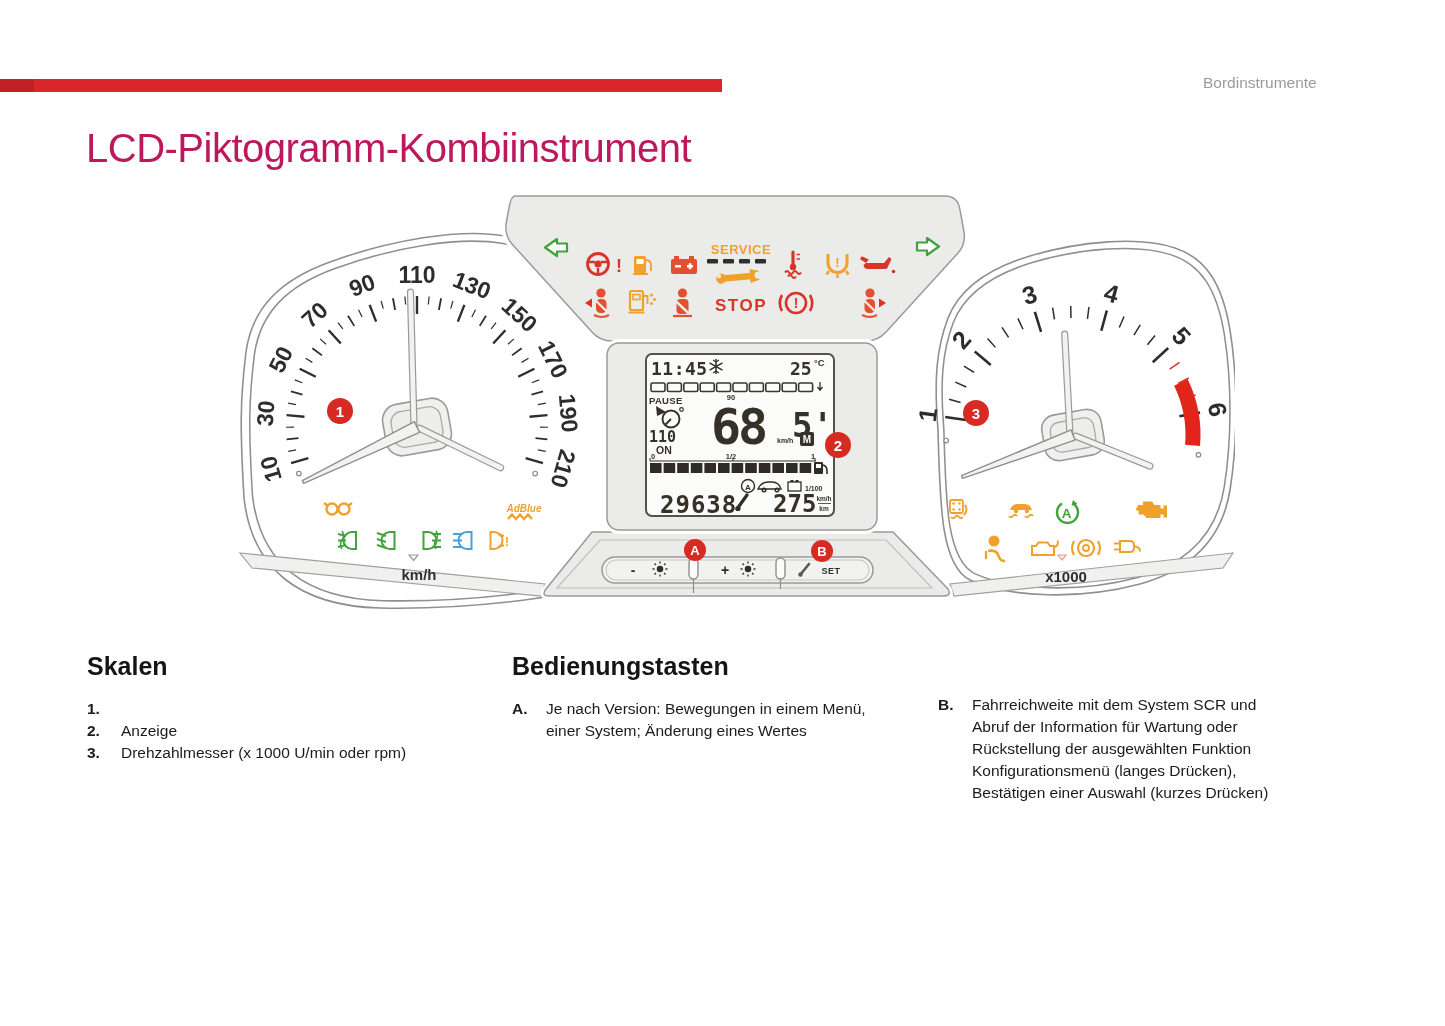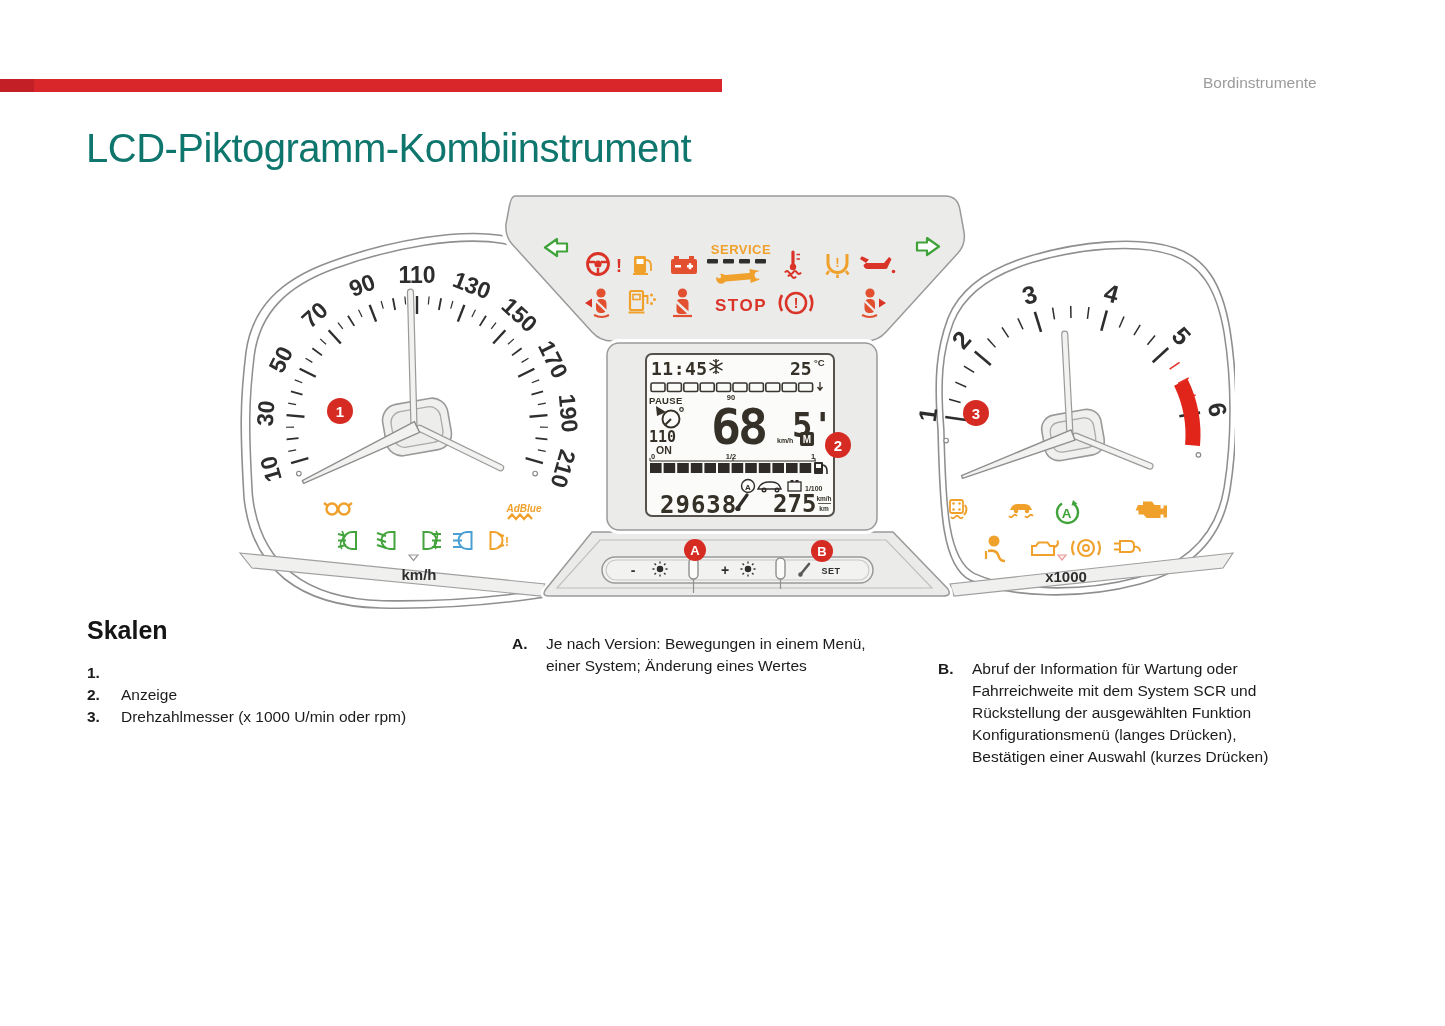--- a/index.html
+++ b/index.html
@@ -9,7 +9,7 @@
   .redbar-dark{position:absolute;left:0;top:0;width:34px;height:13px;background:#c21f26;}
   .breadcrumb{position:absolute;left:1203px;top:74px;font-size:15.5px;color:#9b9b9b;}
   .chapter{position:absolute;left:1358px;top:92px;font-size:74px;font-weight:bold;color:#e5312a;line-height:1;}
-  .title{position:absolute;left:86px;top:126px;font-size:40px;color:#0f766e;letter-spacing:-0.5px;}
+  .title{position:absolute;left:86px;top:126px;font-size:40px;color:#be185d;letter-spacing:-0.5px;}
   .cluster-svg{position:absolute;left:235px;top:193px;width:1000px;height:425px;}
   .section{position:absolute;}
   .section h2{margin:0;font-size:25px;font-weight:bold;color:#151515;}

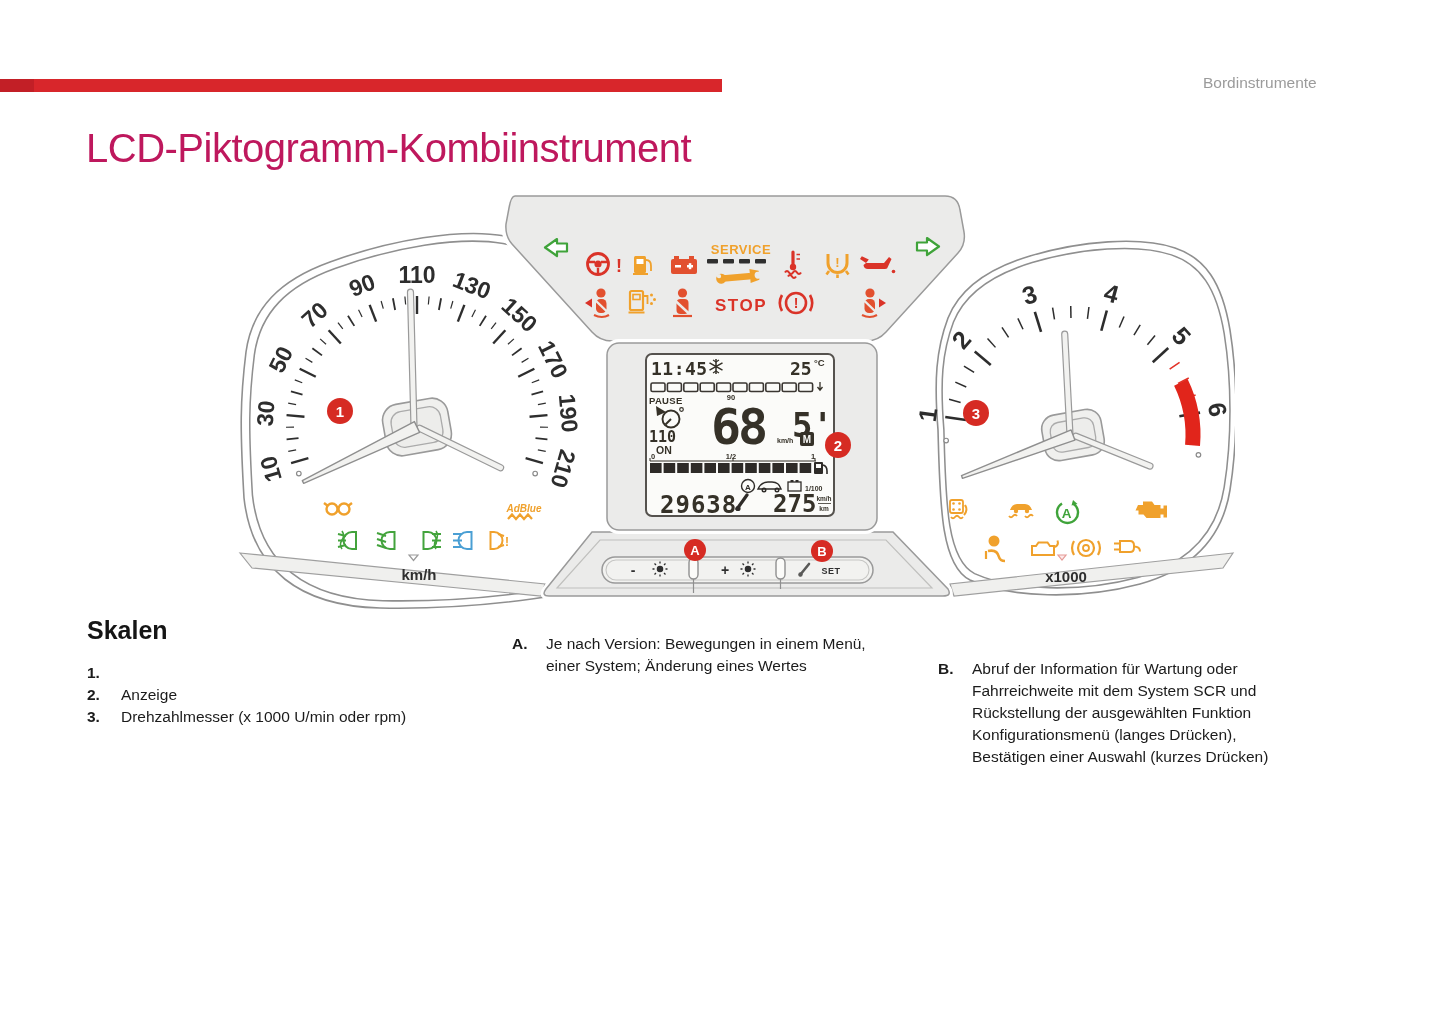--- a/index.html
+++ b/index.html
@@ -11,7 +11,7 @@
   .chapter{position:absolute;left:1358px;top:92px;font-size:74px;font-weight:bold;color:#e5312a;line-height:1;}
   .title{position:absolute;left:86px;top:126px;font-size:40px;color:#be185d;letter-spacing:-0.5px;}
   .cluster-svg{position:absolute;left:235px;top:193px;width:1000px;height:425px;}
-  .section{position:absolute;}
+  .section{position:absolute;margin-top:36px;}
   .section h2{margin:0;font-size:25px;font-weight:bold;color:#151515;}
   .list{margin-top:17px;}
   .row{display:flex;font-size:15.5px;line-height:22px;color:#1b1b1b;}

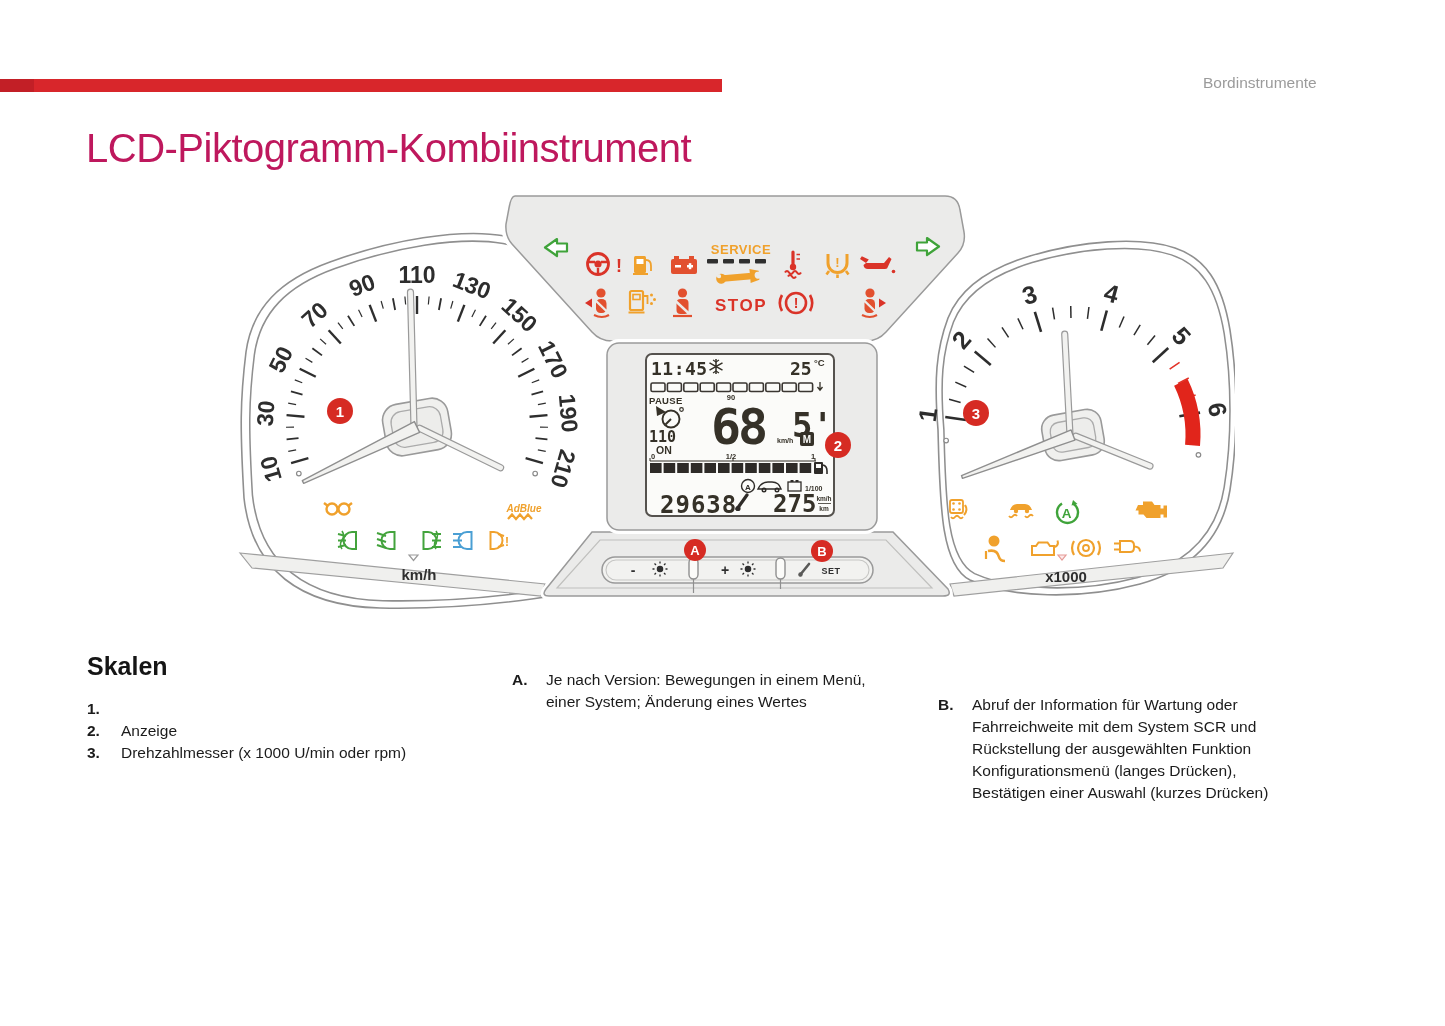--- a/index.html
+++ b/index.html
@@ -485,6 +485,7 @@
   </div>
 
   <div class="section" style="left:512px;top:616px;width:420px;">
+    <h2>Bedienungstasten</h2>
     <div class="list">
       <div class="row">
         <span class="num">A.</span>

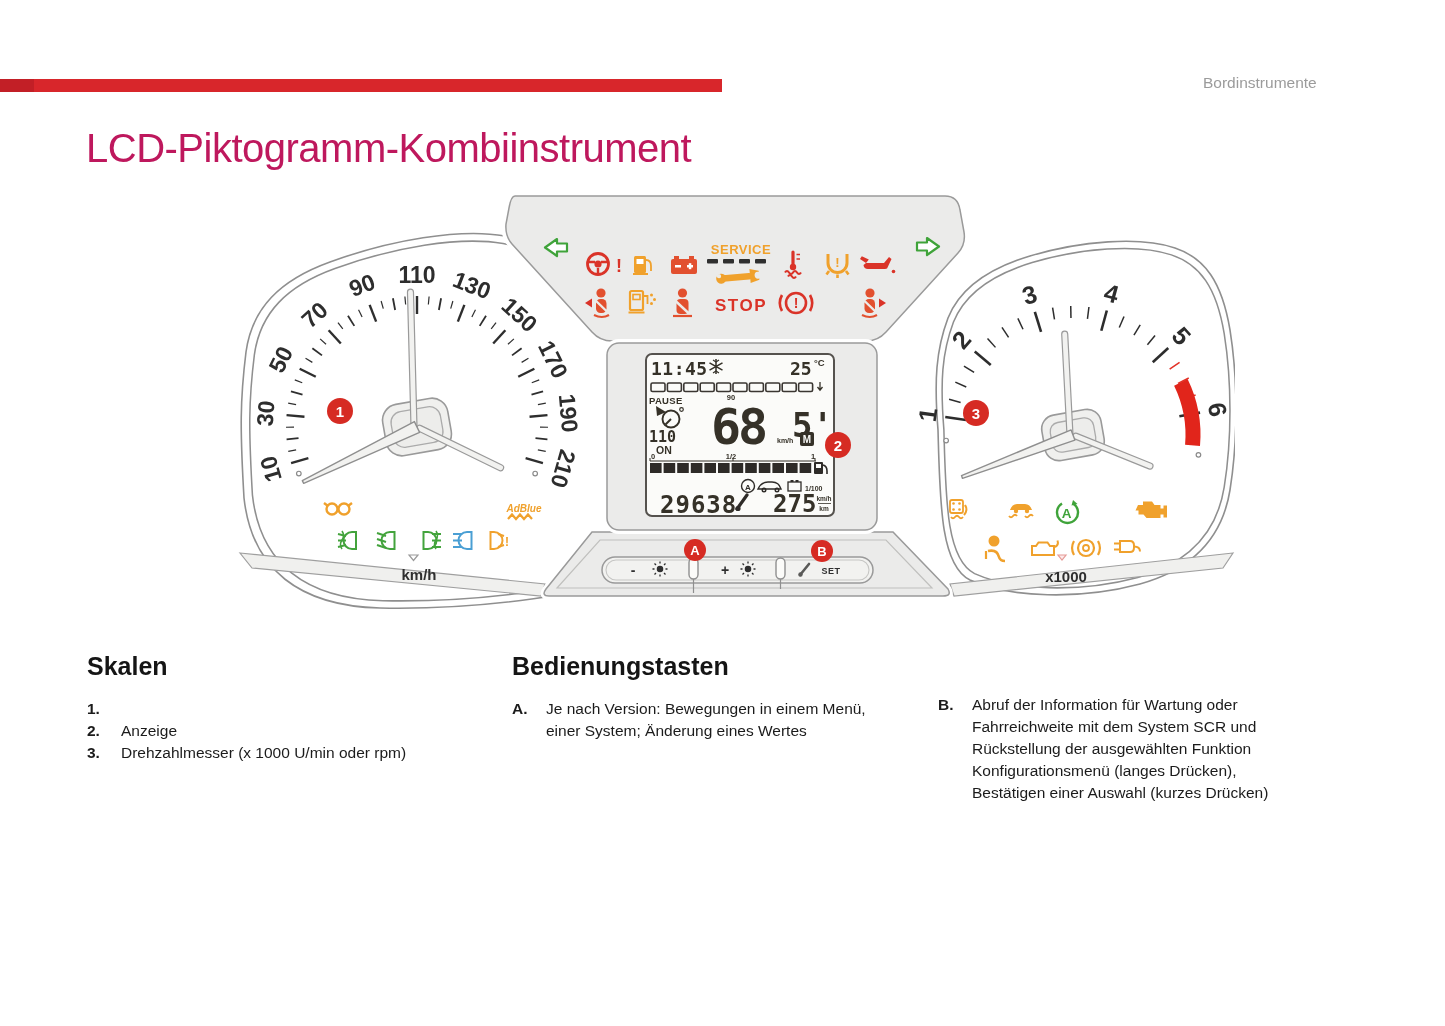--- a/index.html
+++ b/index.html
@@ -501,8 +501,8 @@
     <div class="row">
       <span class="num">B.</span>
       <span class="lines">
+        <div>Fahrreichweite mit dem System SCR und</div>
         <div>Abruf der Information für Wartung oder</div>
-        <div>Fahrreichweite mit dem System SCR und</div>
         <div>Rückstellung der ausgewählten Funktion</div>
         <div>Konfigurationsmenü (langes Drücken),</div>
         <div>Bestätigen einer Auswahl (kurzes Drücken)</div>

